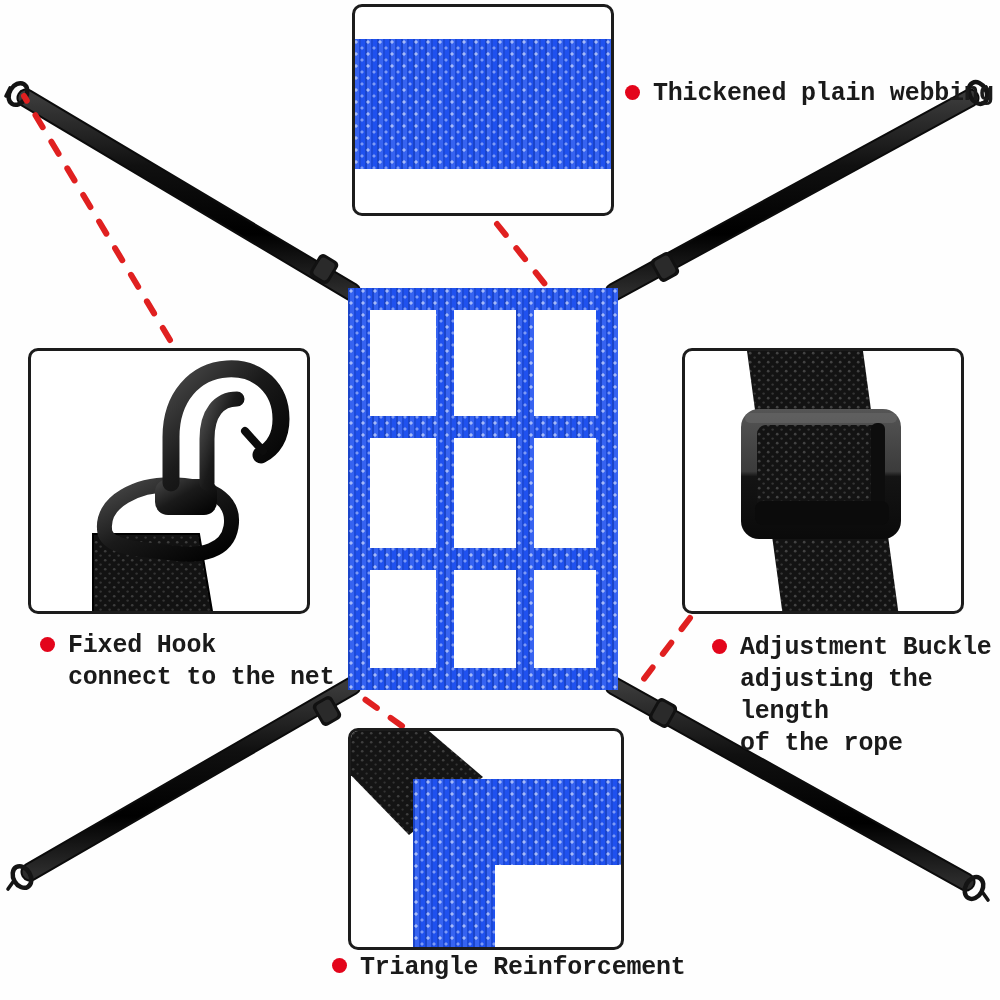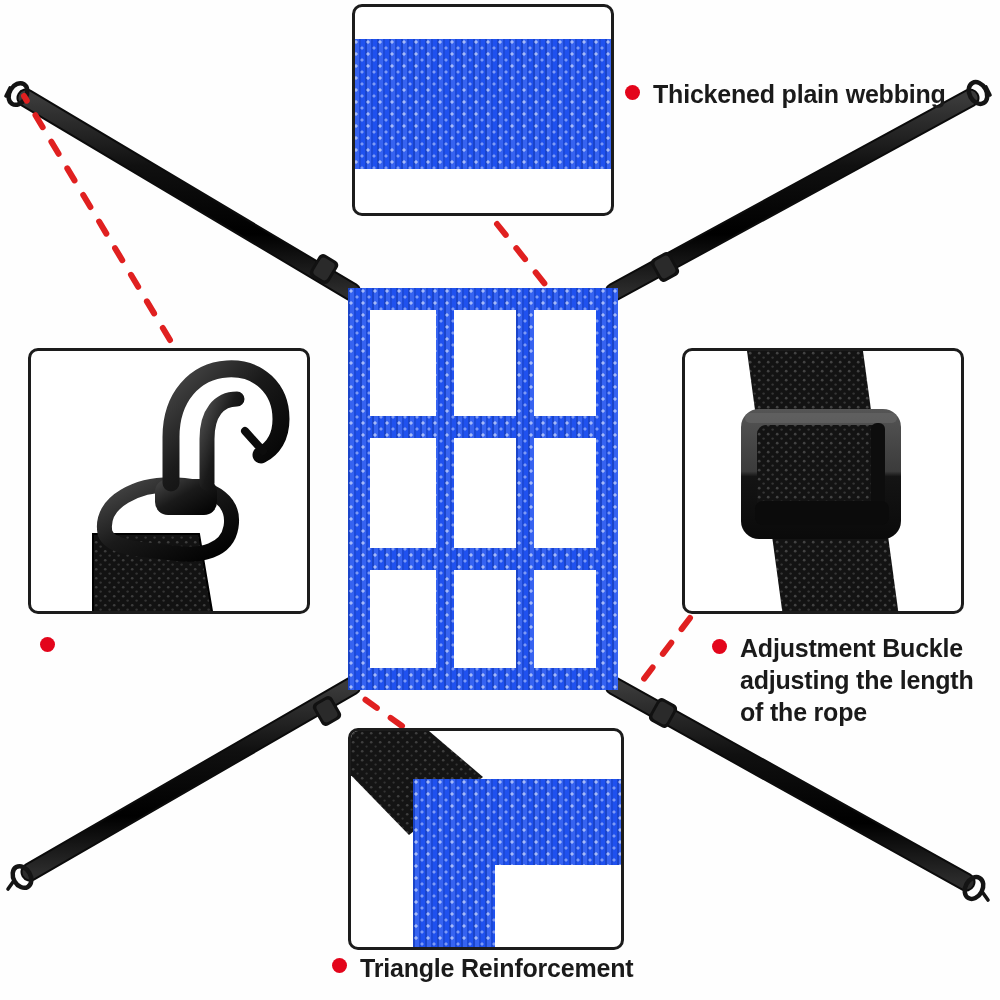--- a/index.html
+++ b/index.html
@@ -14,6 +14,7 @@
     height:1000px;
     background:#fefefe;
     overflow:hidden;
+    font-family:Liberation Mono, monospace;
   }
   .layer{position:absolute;left:0;top:0;width:1000px;height:1000px;}
   svg.layer{pointer-events:none;}

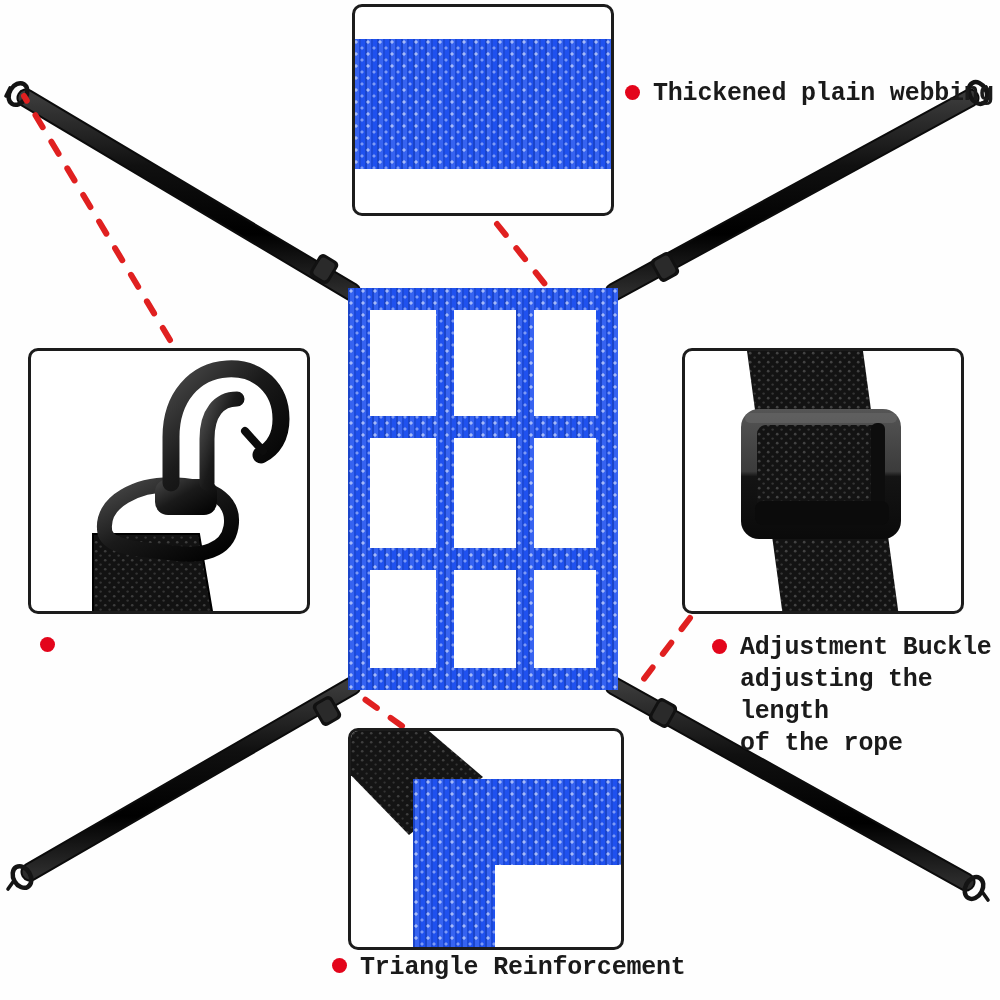--- a/index.html
+++ b/index.html
@@ -266,6 +266,8 @@
 
   <div class="label" style="left:40px;top:630px;">
     <span class="bullet"></span>
+    <span class="label-text">Fixed Hook
+connect to the net</span>
   </div>
 
   <div class="label" style="left:332px;top:952px;">

